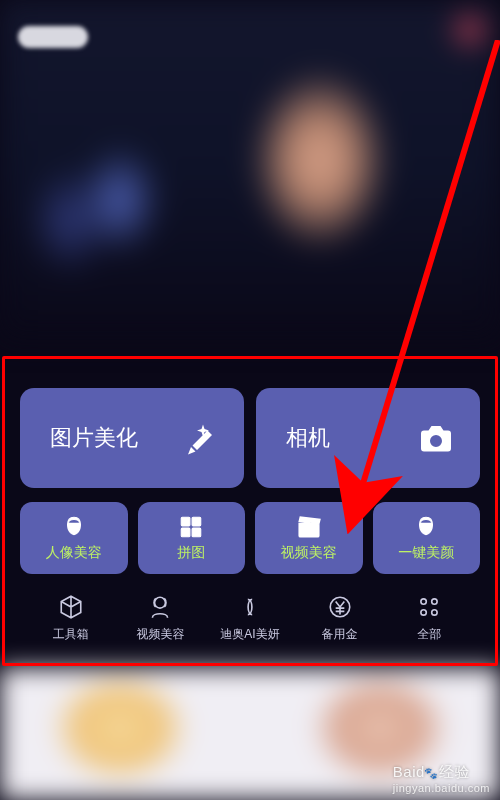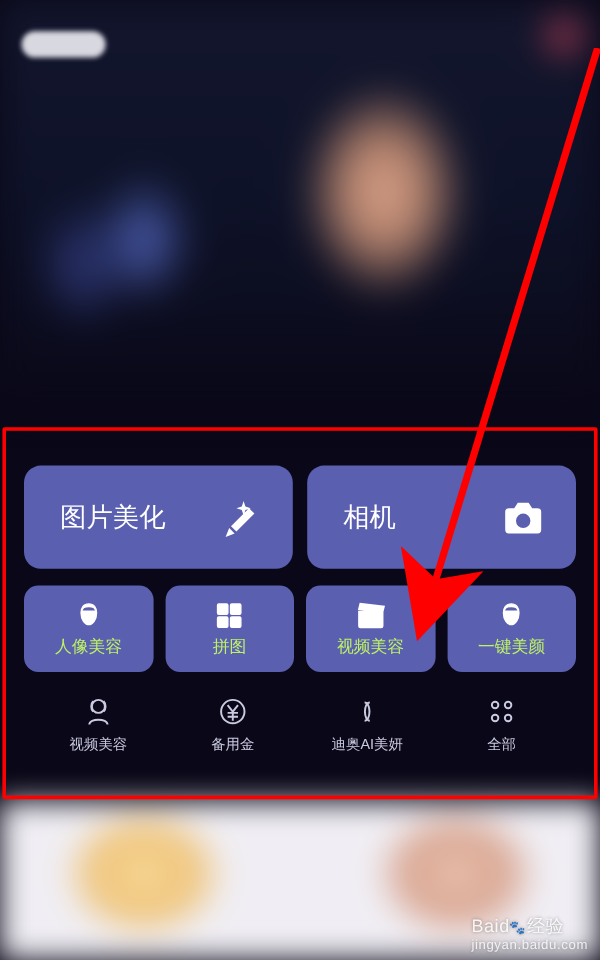--- a/index.html
+++ b/index.html
@@ -54,7 +54,7 @@
   }
   .btn-main {
     flex: 1;
-    height: 86px;
+    height: 100px;
     background: #5a5fb0;
     border-radius: 14px;
     display: flex;

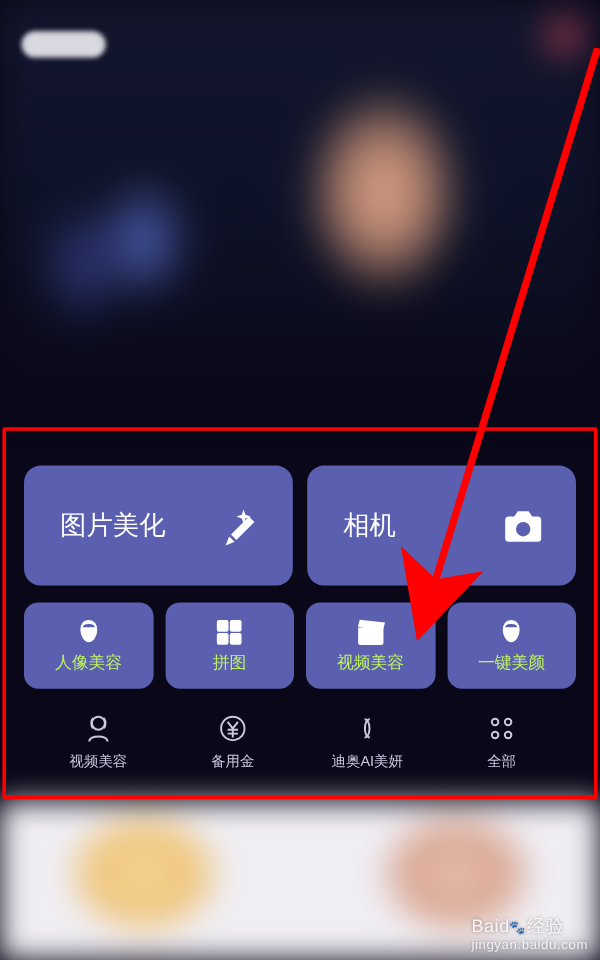--- a/index.html
+++ b/index.html
@@ -197,6 +197,12 @@
   <div class="row-nav">
     <div class="nav-item">
       <svg viewBox="0 0 24 24">
+          <path d="M12 2l9 5v10l-9 5-9-5V7l9-5zm0 0v20M3 7l9 5 9-5"></path>
+        </svg>
+      <span>工具箱</span>
+    </div>
+    <div class="nav-item">
+      <svg viewBox="0 0 24 24">
           <circle cx="12" cy="8" r="5"></circle>
           <path d="M5 22c0-5 14-5 14 0M8 4c-2 2-2 6 0 8M16 4c2 2 2 6 0 8"></path>
         </svg>

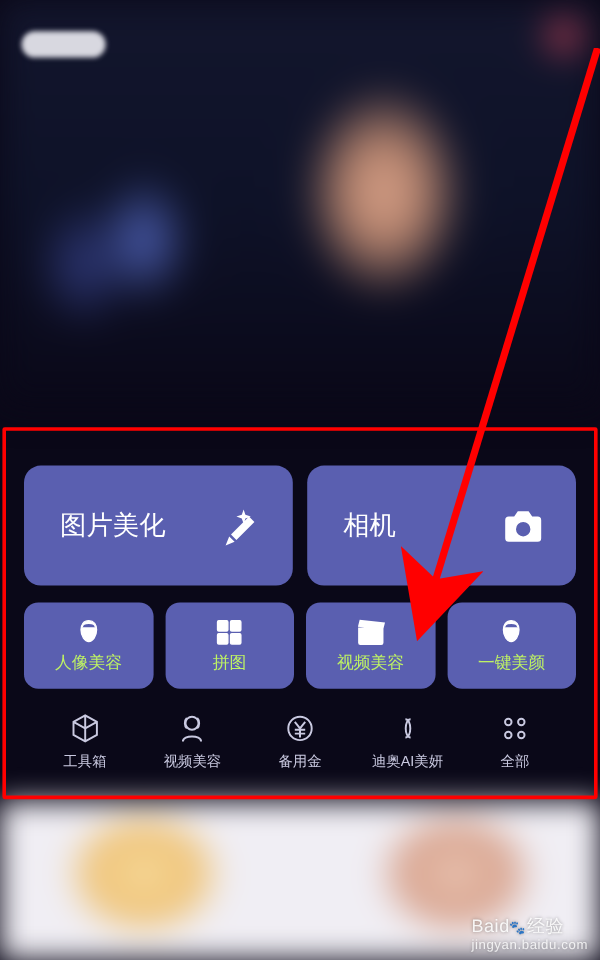--- a/index.html
+++ b/index.html
@@ -210,16 +210,16 @@
     </div>
     <div class="nav-item">
       <svg viewBox="0 0 24 24">
+          <path d="M10 5c5 0 5 14 0 14M14 5c-5 0-5 14 0 14"></path>
+        </svg>
+      <span>迪奥AI美妍</span>
+    </div>
+    <div class="nav-item">
+      <svg viewBox="0 0 24 24">
           <circle cx="12" cy="12" r="9"></circle>
           <path d="M8 7l4 5 4-5M8 13h8M8 16h8M12 12v7"></path>
         </svg>
       <span>备用金</span>
-    </div>
-    <div class="nav-item">
-      <svg viewBox="0 0 24 24">
-          <path d="M10 5c5 0 5 14 0 14M14 5c-5 0-5 14 0 14"></path>
-        </svg>
-      <span>迪奥AI美妍</span>
     </div>
     <div class="nav-item">
       <svg viewBox="0 0 24 24">

